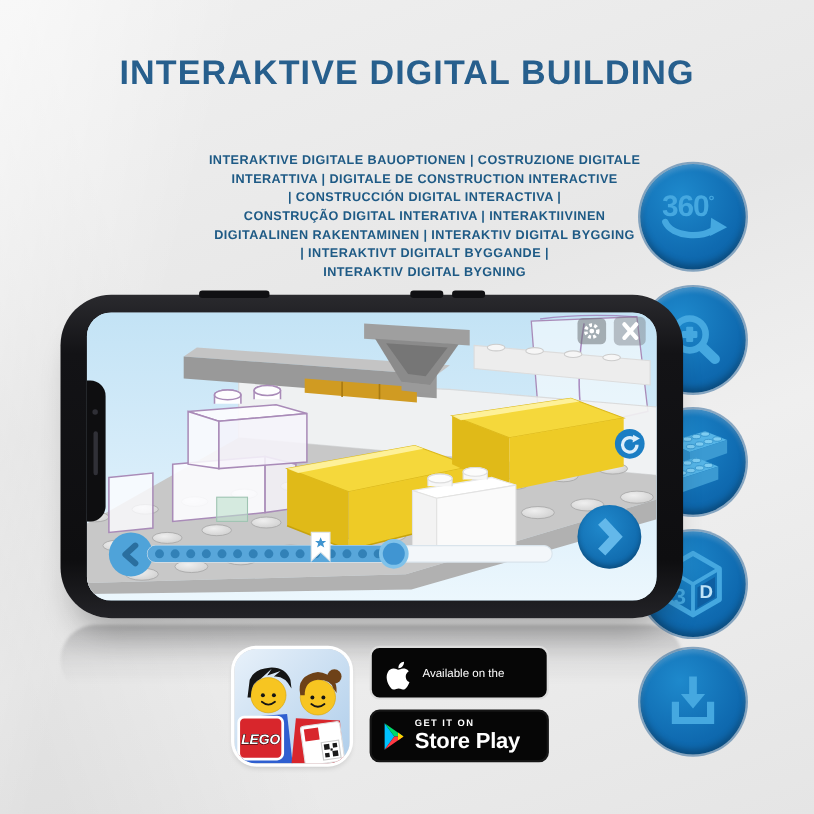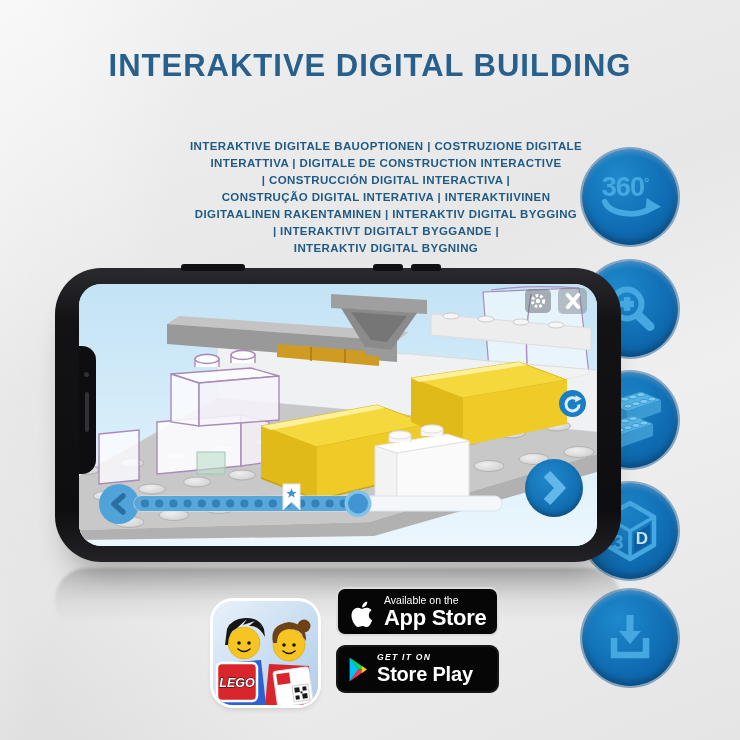--- a/index.html
+++ b/index.html
@@ -369,7 +369,6 @@
       </svg>
       <div class="txt">
         <span class="as-tag">Available on the</span>
-        <span class="as-name">App Store</span>
       </div>
     </div>
 

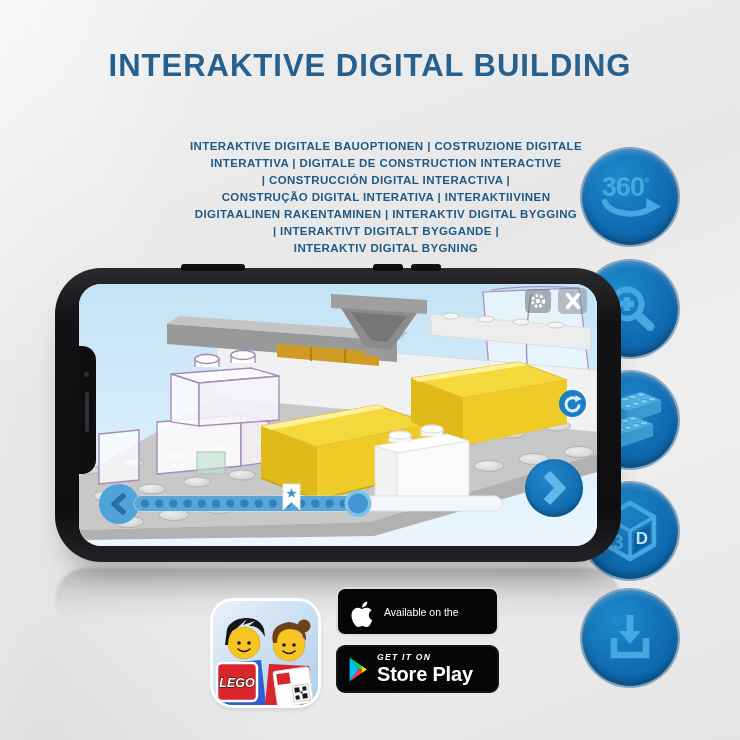--- a/index.html
+++ b/index.html
@@ -61,7 +61,7 @@
   .badge .txt{margin-left:9px;display:flex;flex-direction:column;justify-content:space-between;}
   .as-tag{font-size:10.5px;line-height:12px;}
   .as-name{font-size:22px;line-height:24px;font-weight:600;letter-spacing:-.3px;}
-  .gp-tag{font-size:8.5px;line-height:11px;letter-spacing:1.3px;font-weight:600;font-style:italic;}
+  .gp-tag{font-size:8.5px;line-height:11px;letter-spacing:1.3px;font-weight:600;}
   .gp-name{font-size:20px;line-height:23px;font-weight:600;letter-spacing:-.2px;}
 </style>
 </head>

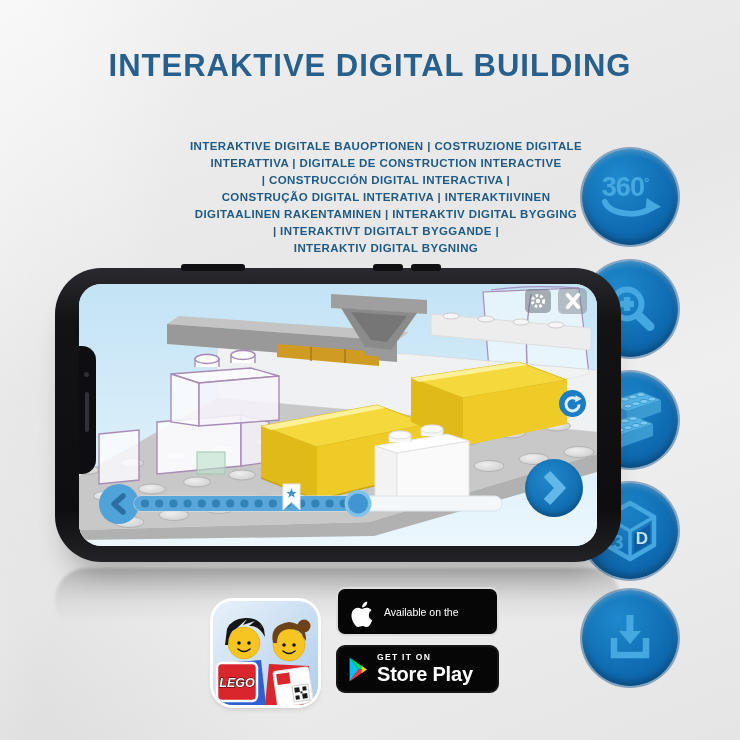--- a/index.html
+++ b/index.html
@@ -53,7 +53,7 @@
   .store-row{position:absolute;z-index:4;left:0;top:0;width:740px;height:740px;pointer-events:none;}
   .store-row>*{pointer-events:auto;}
   .lego-app{position:absolute;left:213px;top:590px;width:105px;height:104px;border-radius:20px;
-    overflow:hidden;box-shadow:0 0 0 3px #fff,0 3px 6px rgba(0,0,0,.2);margin-top:11px;}
+    overflow:hidden;box-shadow:0 0 0 3px #fff,0 3px 6px rgba(0,0,0,.2);}
   .badge{position:absolute;left:336px;width:163px;background:#060606;border-radius:9px;
     display:flex;align-items:center;padding-left:11px;box-sizing:border-box;color:#fff;}
   .badge-as{top:587px;height:49px;border:2px solid #dcdcdc;}

